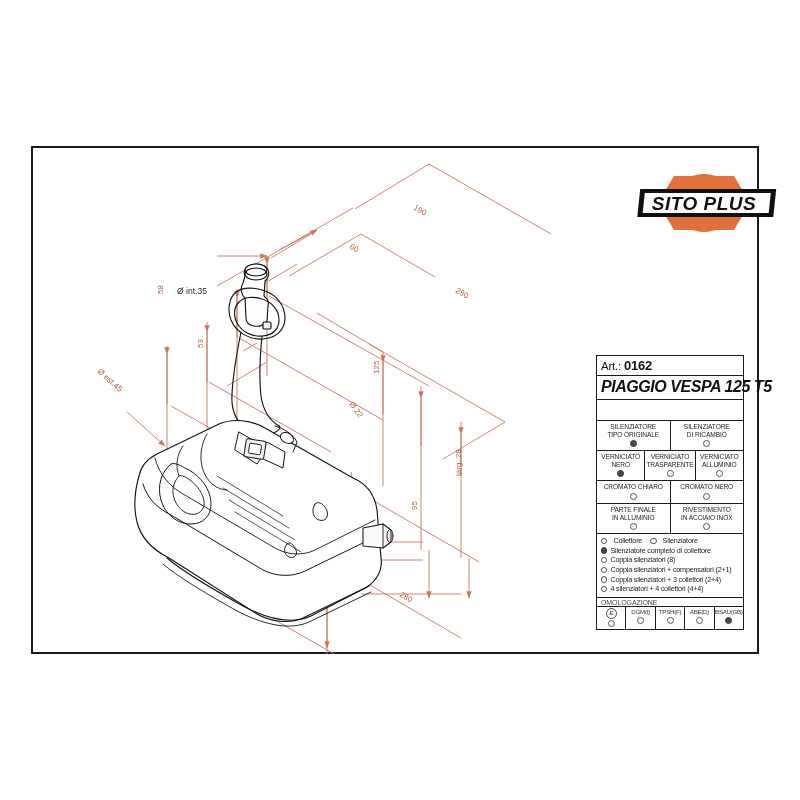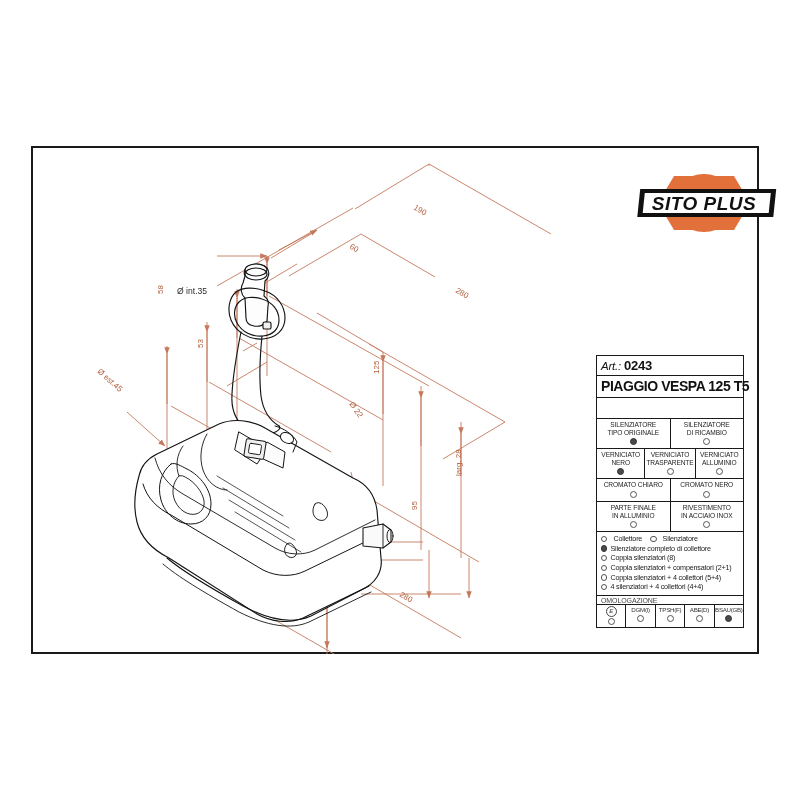--- a/index.html
+++ b/index.html
@@ -68,7 +68,7 @@
     white-space: nowrap;
     letter-spacing: -0.2px;
   }
-  .st-art .art-lbl { font-weight: normal; font-style: italic; }
+  .st-art .art-lbl { font-weight: normal; }
   .st-art .art-num { font-weight: bold; font-size: 13px; letter-spacing: -0.3px;}
 
   .st-model {

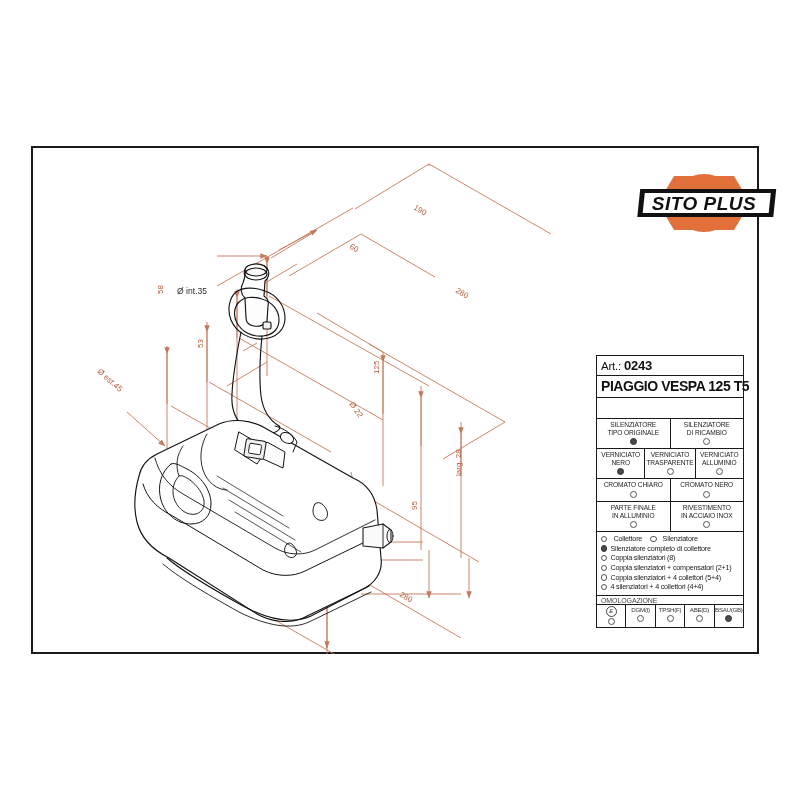--- a/index.html
+++ b/index.html
@@ -361,7 +361,7 @@
     <div class="st-row">
       <div class="st-art" style="flex:1">
         <span class="art-lbl">Art.:</span>
-        <span class="art-num">0243</span>
+        <span class="art-num">0162</span>
       </div>
     </div>
 

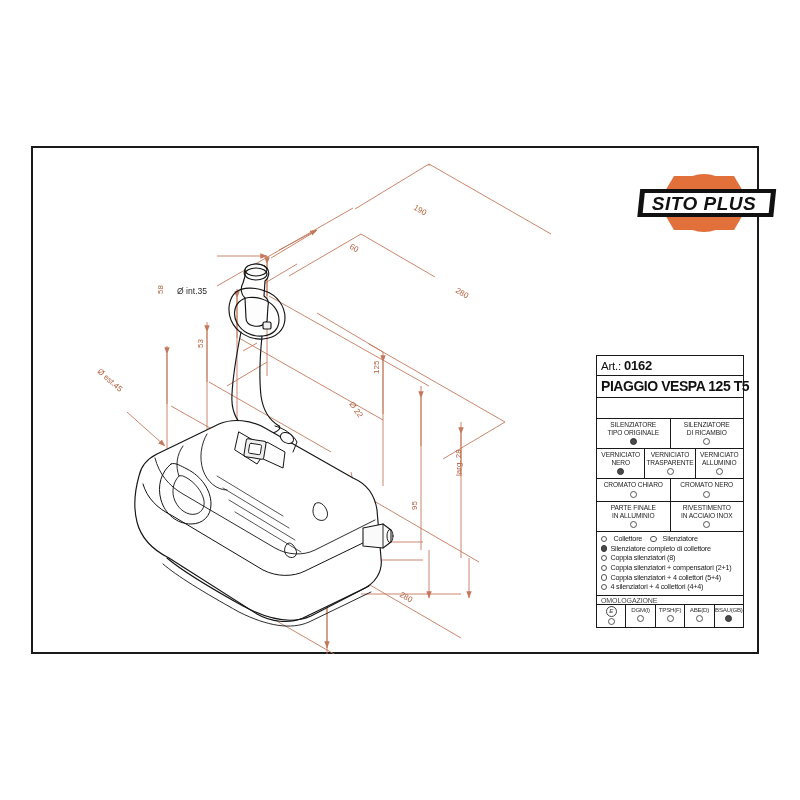--- a/index.html
+++ b/index.html
@@ -73,11 +73,12 @@
 
   .st-model {
     padding: 2px 4px 3px 4px;
-    font-size: 14px;
+    font-size: 16px;
     font-weight: bold;
     color: #111;
     white-space: nowrap;
     letter-spacing: -0.45px;
+    font-style: italic;
   }
 
   .st-blank { height: 21px; }

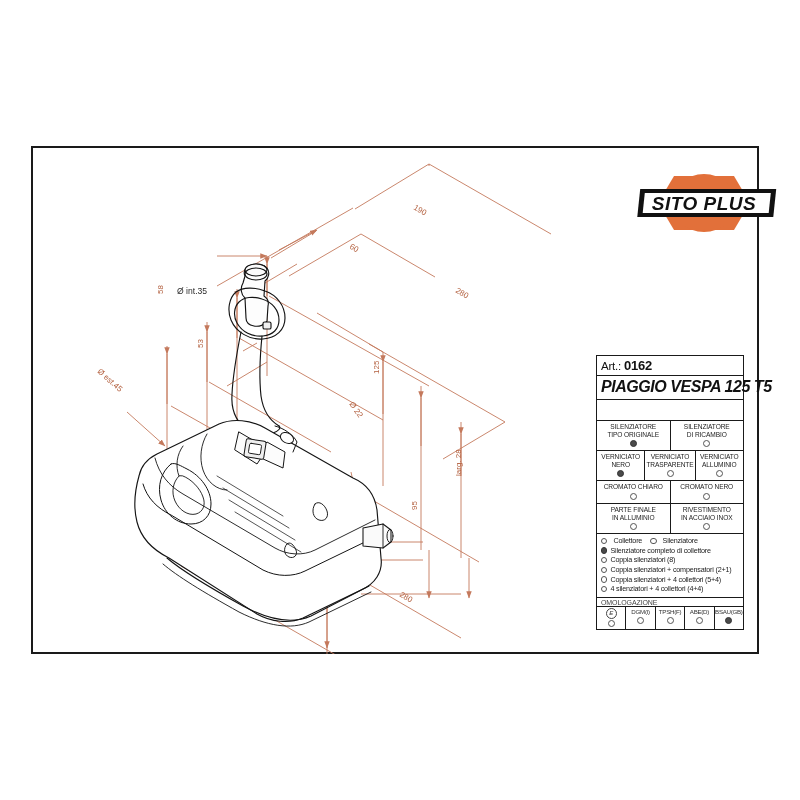--- a/index.html
+++ b/index.html
@@ -455,7 +455,7 @@
         </div>
         <div class="opt-line">
           <span class="obullet"></span>
-          <span>Coppia silenziatori + 4 collettori (5+4)</span>
+          <span>Coppia silenziatori + 3 collettori (2+4)</span>
         </div>
         <div class="opt-line">
           <span class="obullet"></span>

